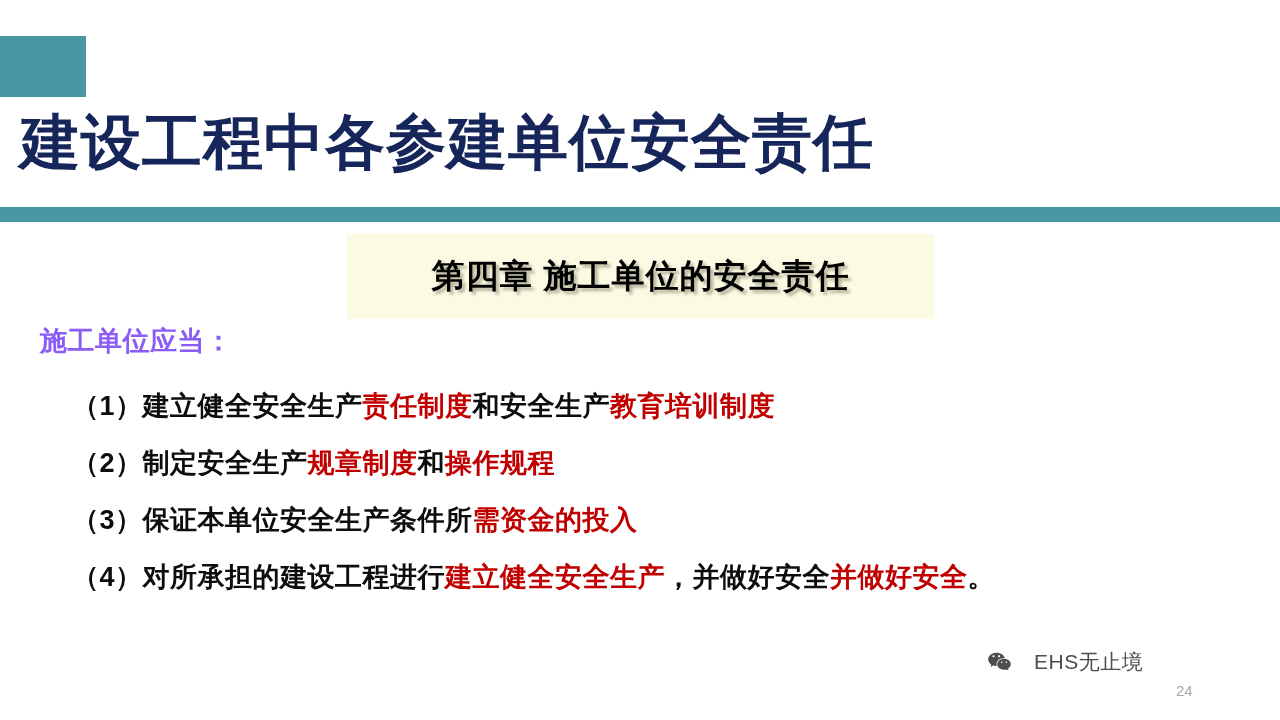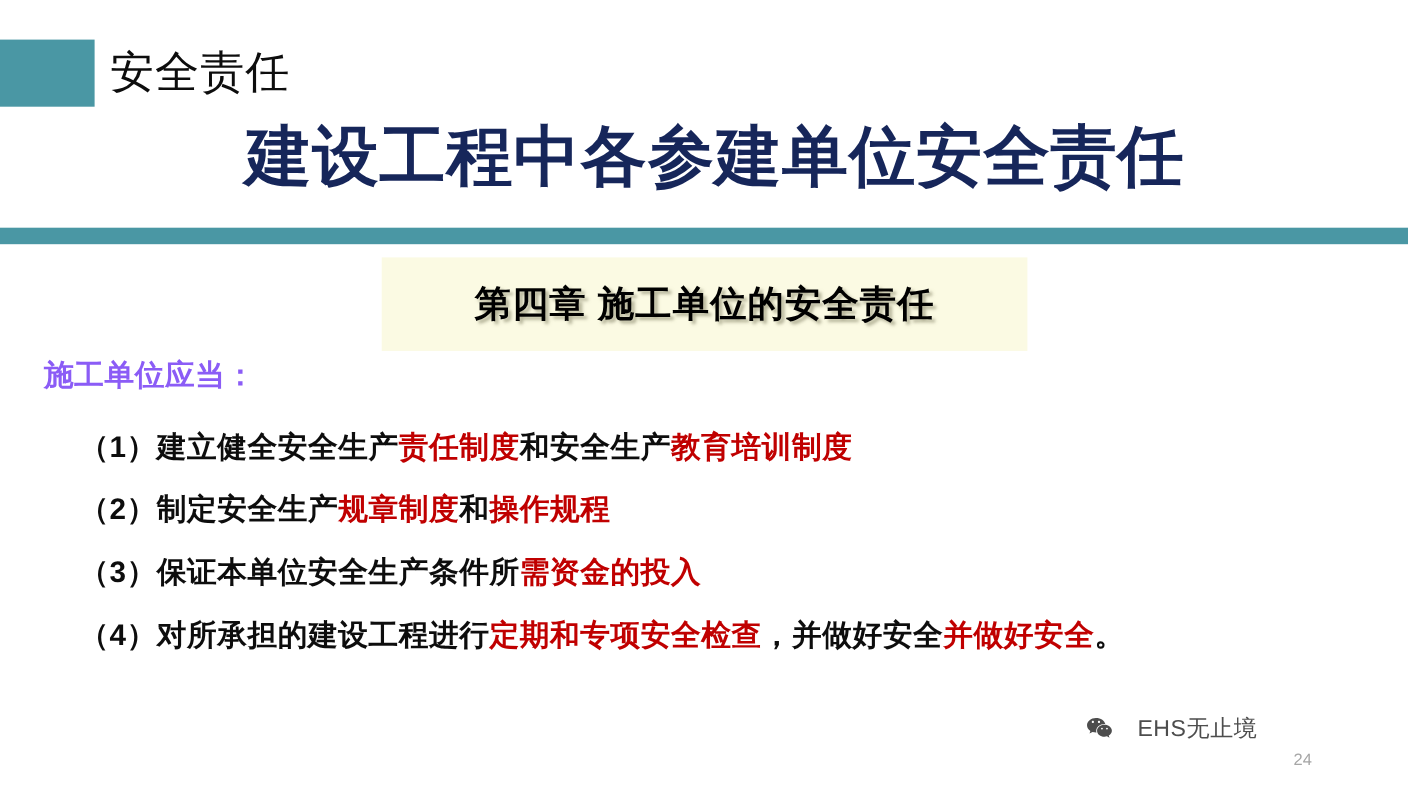--- a/index.html
+++ b/index.html
@@ -159,7 +159,6 @@
 
   <div class="header-square"></div>
 
-  <div class="header-kicker">安全责任</div>
 
   <div class="main-title">建设工程中各参建单位安全责任</div>
 

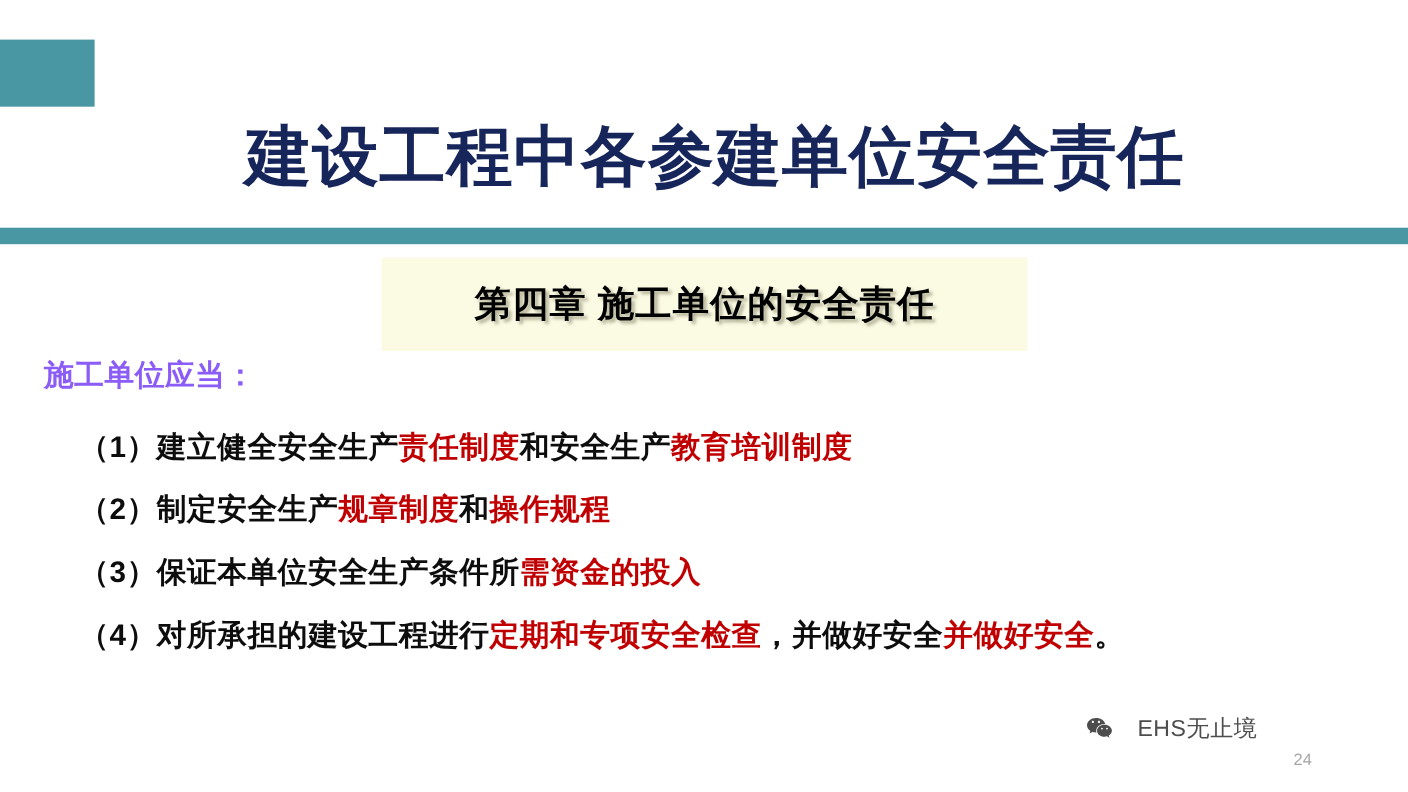--- a/index.html
+++ b/index.html
@@ -50,7 +50,7 @@
     left: 0px;
     top: 103px;
     width: 1280px;
-    text-align: center;
+    text-align: left;
     font-size: 60px;
     line-height: 80px;
     font-weight: 700;

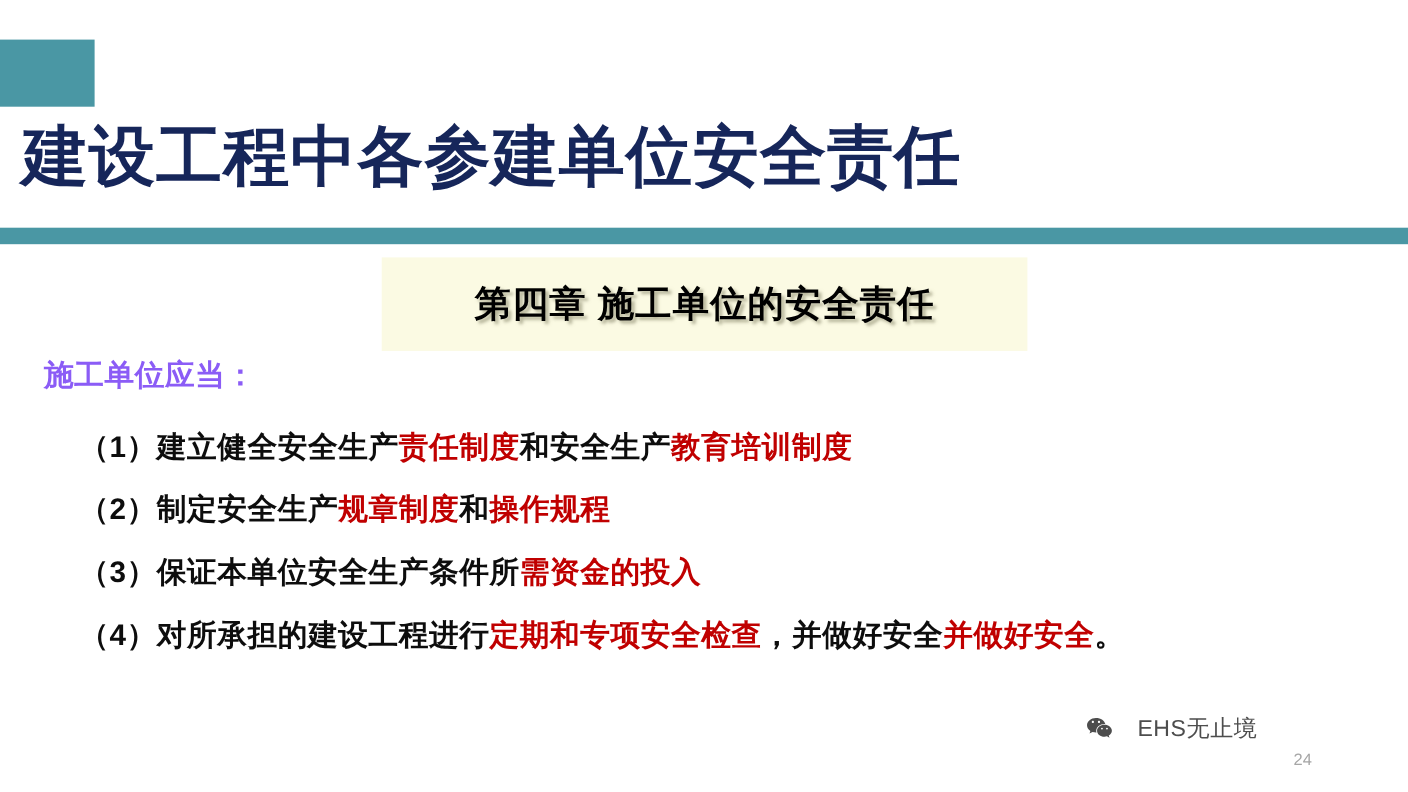--- a/index.html
+++ b/index.html
@@ -174,7 +174,7 @@
     <div class="bullet"><span>（1）建立健全安全生产</span><span class="hl">责任制度</span><span>和安全生产</span><span class="hl">教育培训制度</span></div>
     <div class="bullet"><span>（2）制定安全生产</span><span class="hl">规章制度</span><span>和</span><span class="hl">操作规程</span></div>
     <div class="bullet"><span>（3）保证本单位安全生产条件所</span><span class="hl">需资金的投入</span></div>
-    <div class="bullet"><span>（4）对所承担的建设工程进行</span><span class="hl">定期和专项安全检查</span><span>，并做好安全</span><span class="hl">并做好安全</span><span>。</span></div>
+    <div class="bullet"><span>（4）对所承担的建设工程进行</span><span class="hl">建立健全安全生产</span><span>，并做好安全</span><span class="hl">并做好安全</span><span>。</span></div>
   </div>
 
   <div class="footer-brand">

